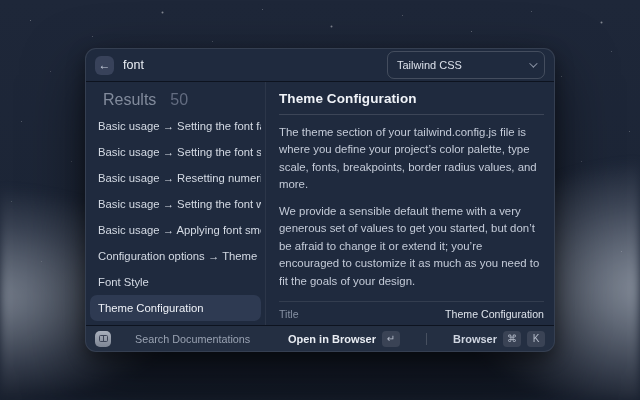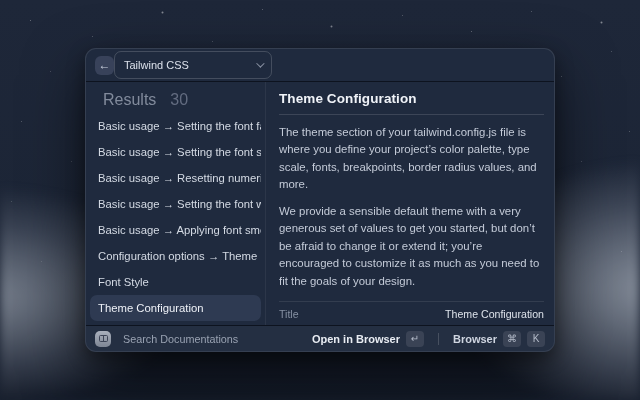--- a/index.html
+++ b/index.html
@@ -158,6 +158,7 @@
     <div class="back-btn">
       <span>←</span>
     </div>
+    <input class="query-input" type="text" value="font" style="">
     <div class="source-select">
       <span>Tailwind CSS</span>
       <span class="grow"></span>

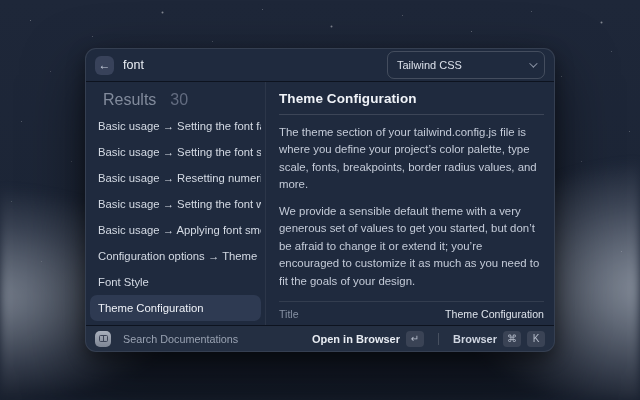--- a/index.html
+++ b/index.html
@@ -171,7 +171,7 @@
     <div class="sidebar">
       <div class="results-head">
         <span class="results-label">Results</span>
-        <span class="results-count">30</span>
+        <span class="results-count">50</span>
       </div>
       <div class="list-item">
           <span>Basic usage → Setting the font family</span>

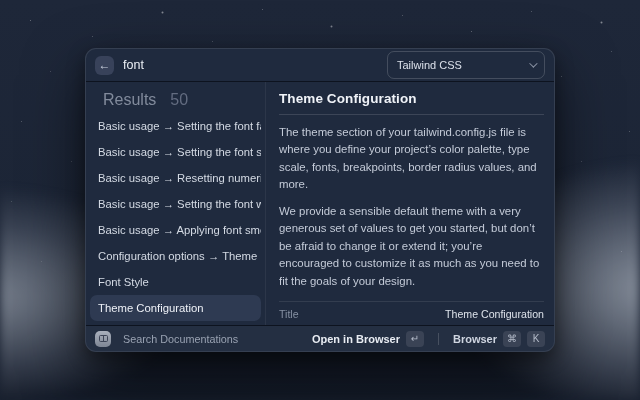--- a/index.html
+++ b/index.html
@@ -119,7 +119,7 @@
   
   .statusbar {
     height: 26px; flex: 0 0 26px; display: flex; align-items: center;
-    padding: 0 9px; gap: 12px;
+    padding: 0 9px; gap: 24px;
     background: rgba(255,255,255,.025);
     border-top: 1px solid rgba(8,12,22,.8);
   }

